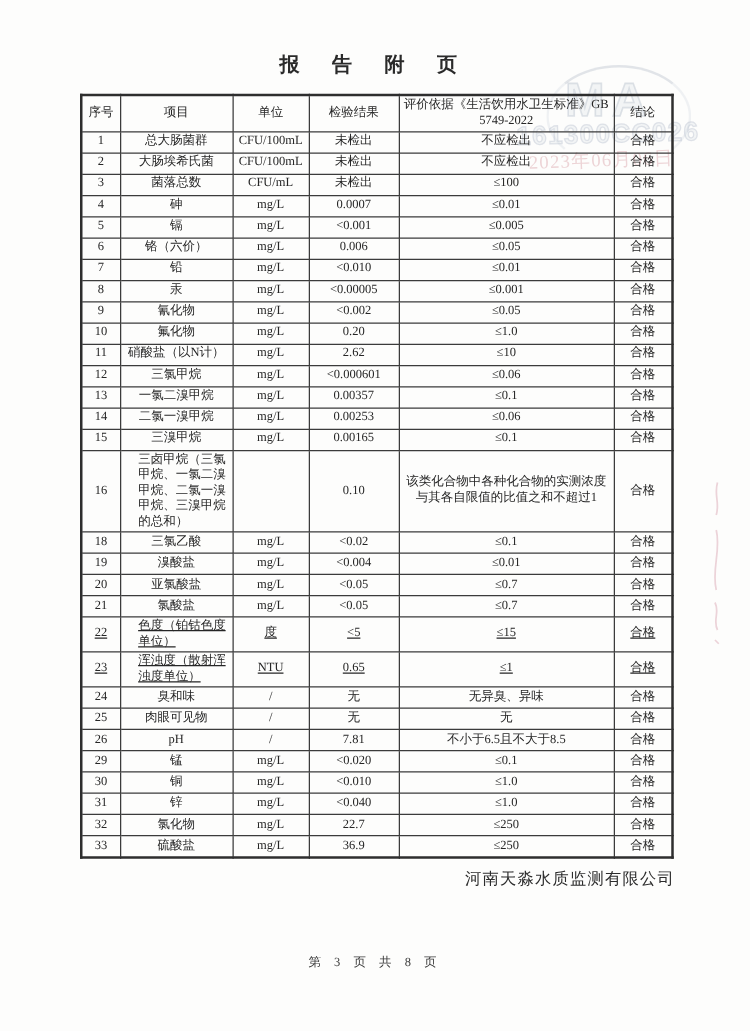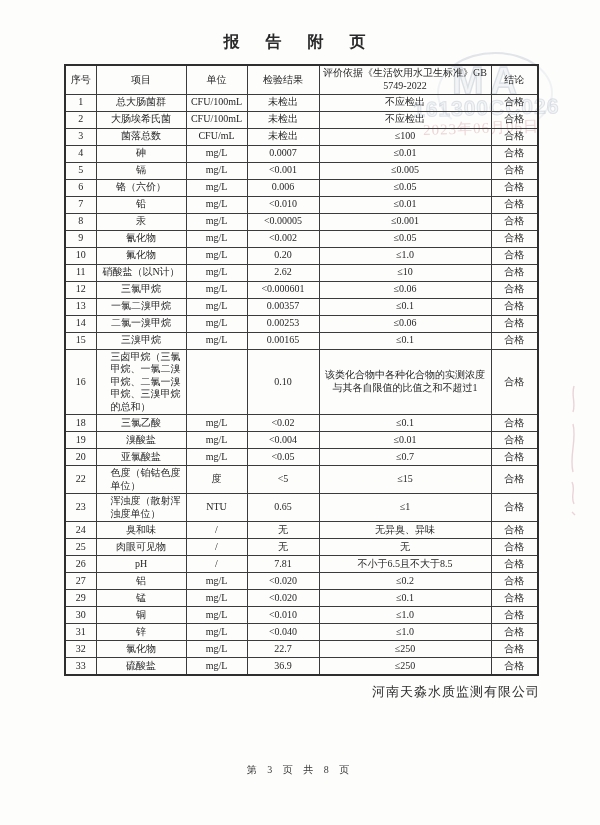--- a/index.html
+++ b/index.html
@@ -15,7 +15,7 @@
 
   
   .title {
-    margin:0; padding-top:33px;
+    margin:0; padding-top:44px;
     text-align:center;
     font-size:16px; font-weight:bold;
     letter-spacing:11px;

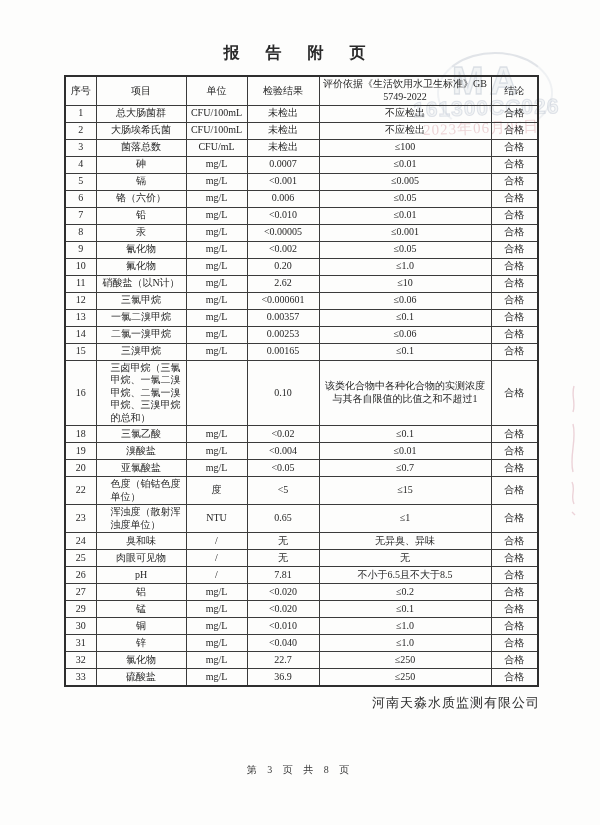--- a/index.html
+++ b/index.html
@@ -287,6 +287,14 @@
           <td>≤0.7</td>
           <td>合格</td>
         </tr>
+        <tr>
+          <td>21</td>
+          <td>氯酸盐</td>
+          <td>mg/L</td>
+          <td>&lt;0.05</td>
+          <td>≤0.7</td>
+          <td>合格</td>
+        </tr>
         <tr class="row-mid">
           <td>22</td>
           <td class="cell-left">色度（铂钴色度单位）</td>

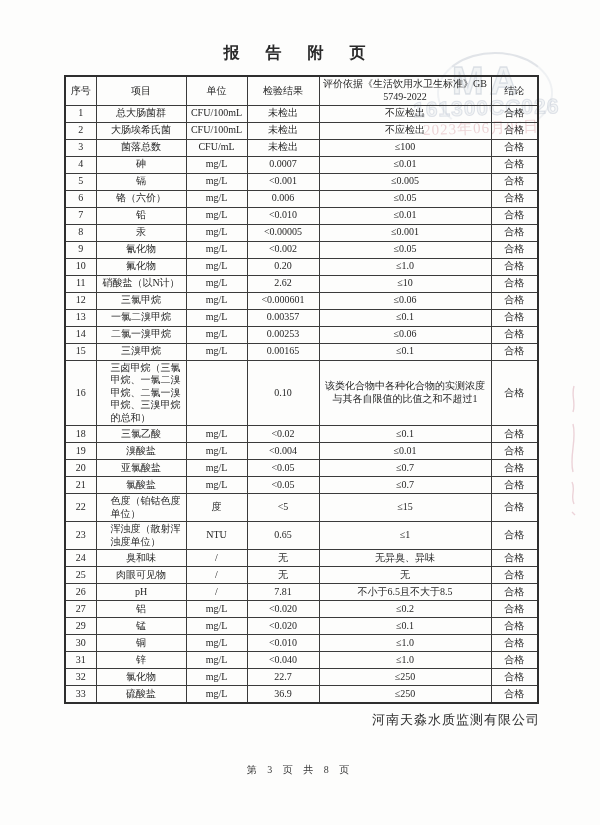--- a/index.html
+++ b/index.html
@@ -79,7 +79,7 @@
   .results thead tr { height:29px;margin-top:16px; }
   .results tbody tr { height:17px; }
   .results tbody tr.row-tall { height:52px; }
-  .results tbody tr.row-mid  { height:28px; }
+  .results tbody tr.row-mid  { height:28px;text-decoration:underline; }
   .results td.cell-left { text-align:left; padding-left:14px; }
 
   

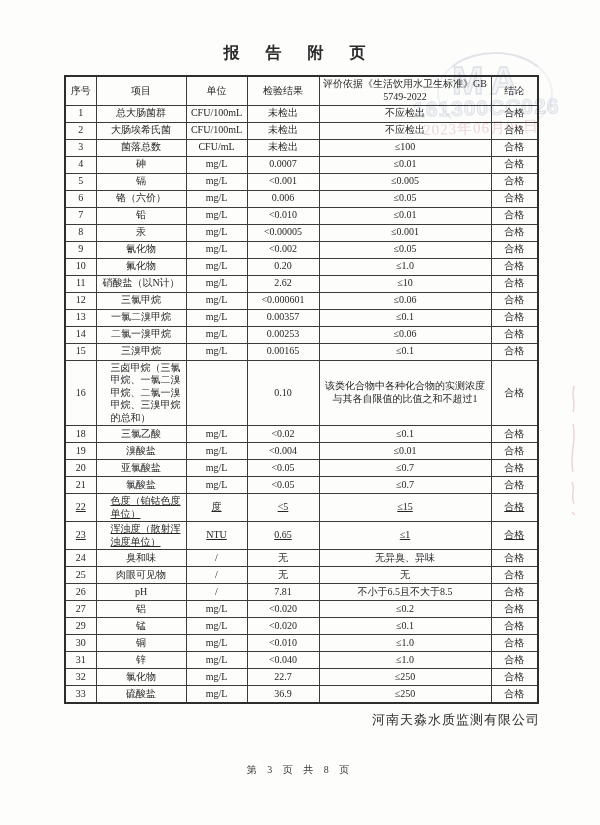--- a/index.html
+++ b/index.html
@@ -336,14 +336,6 @@
           <td>合格</td>
         </tr>
         <tr>
-          <td>27</td>
-          <td>铝</td>
-          <td>mg/L</td>
-          <td>&lt;0.020</td>
-          <td>≤0.2</td>
-          <td>合格</td>
-        </tr>
-        <tr>
           <td>29</td>
           <td>锰</td>
           <td>mg/L</td>

